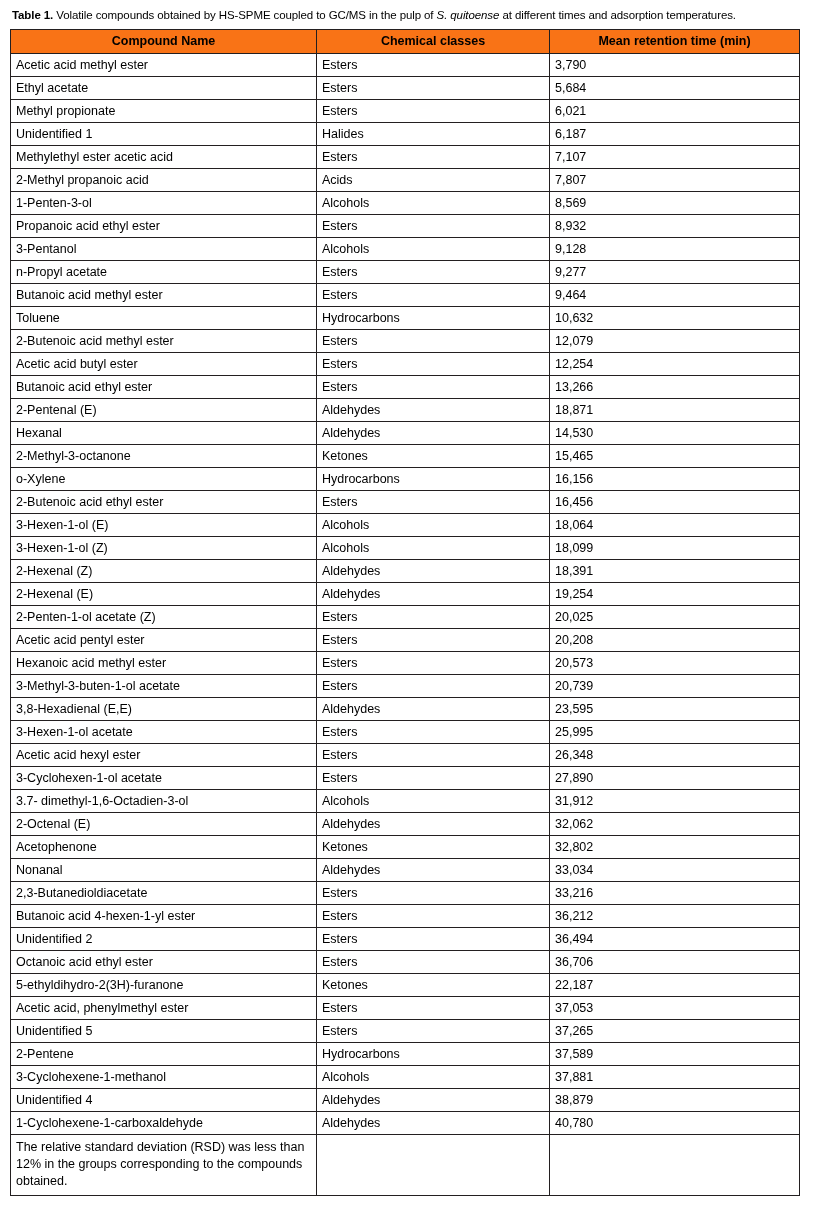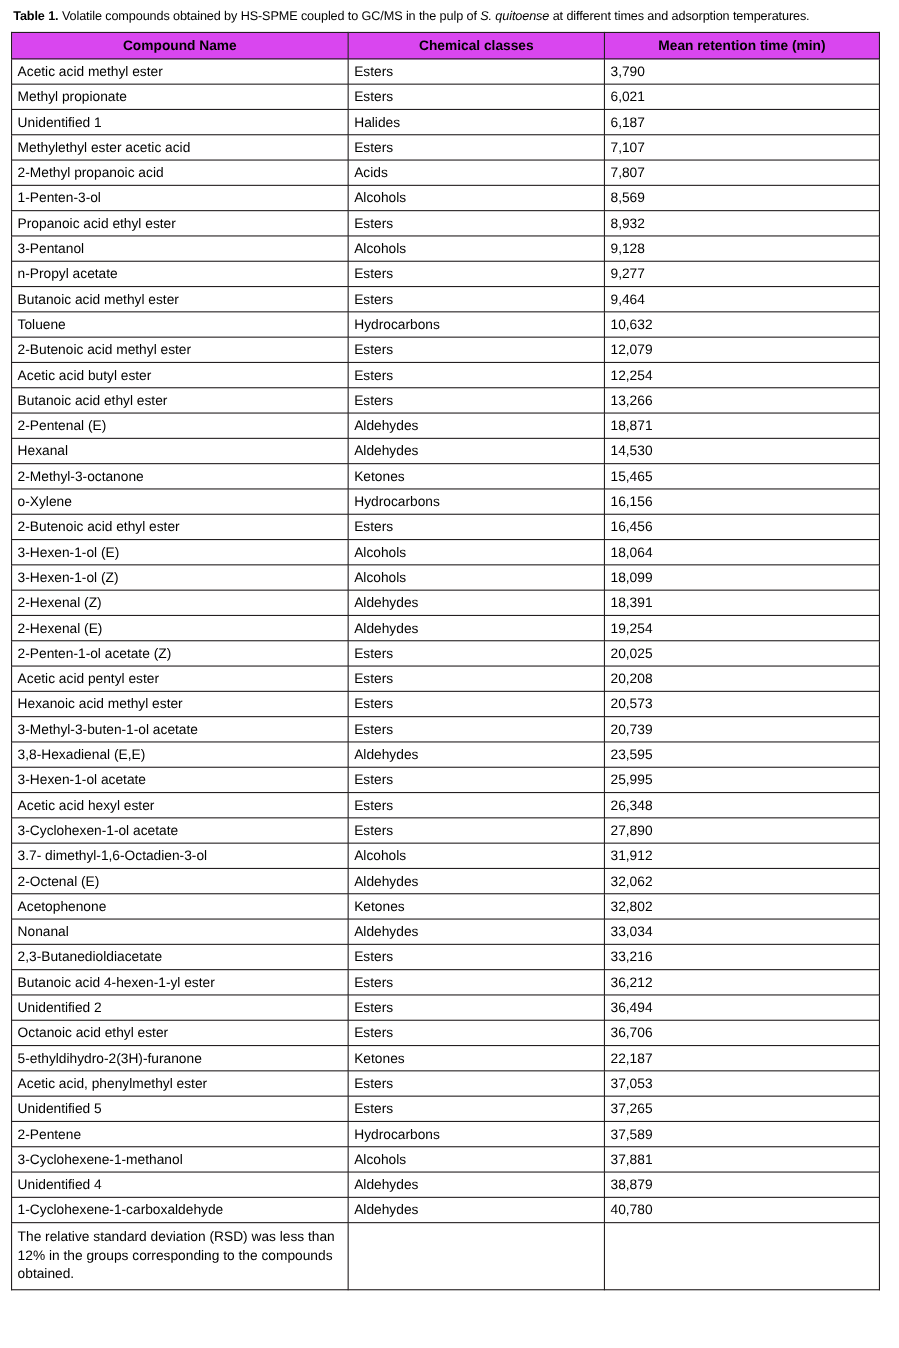--- a/index.html
+++ b/index.html
@@ -44,7 +44,7 @@
   table.vtable col.c2 { width: 233px; }
   table.vtable col.c3 { width: 250px; }
   table.vtable thead th {
-    background: #d946ef;
+    background: #f97316;
     border: 1px solid #231f20;
     font-size: 12.5px;
     font-weight: bold;

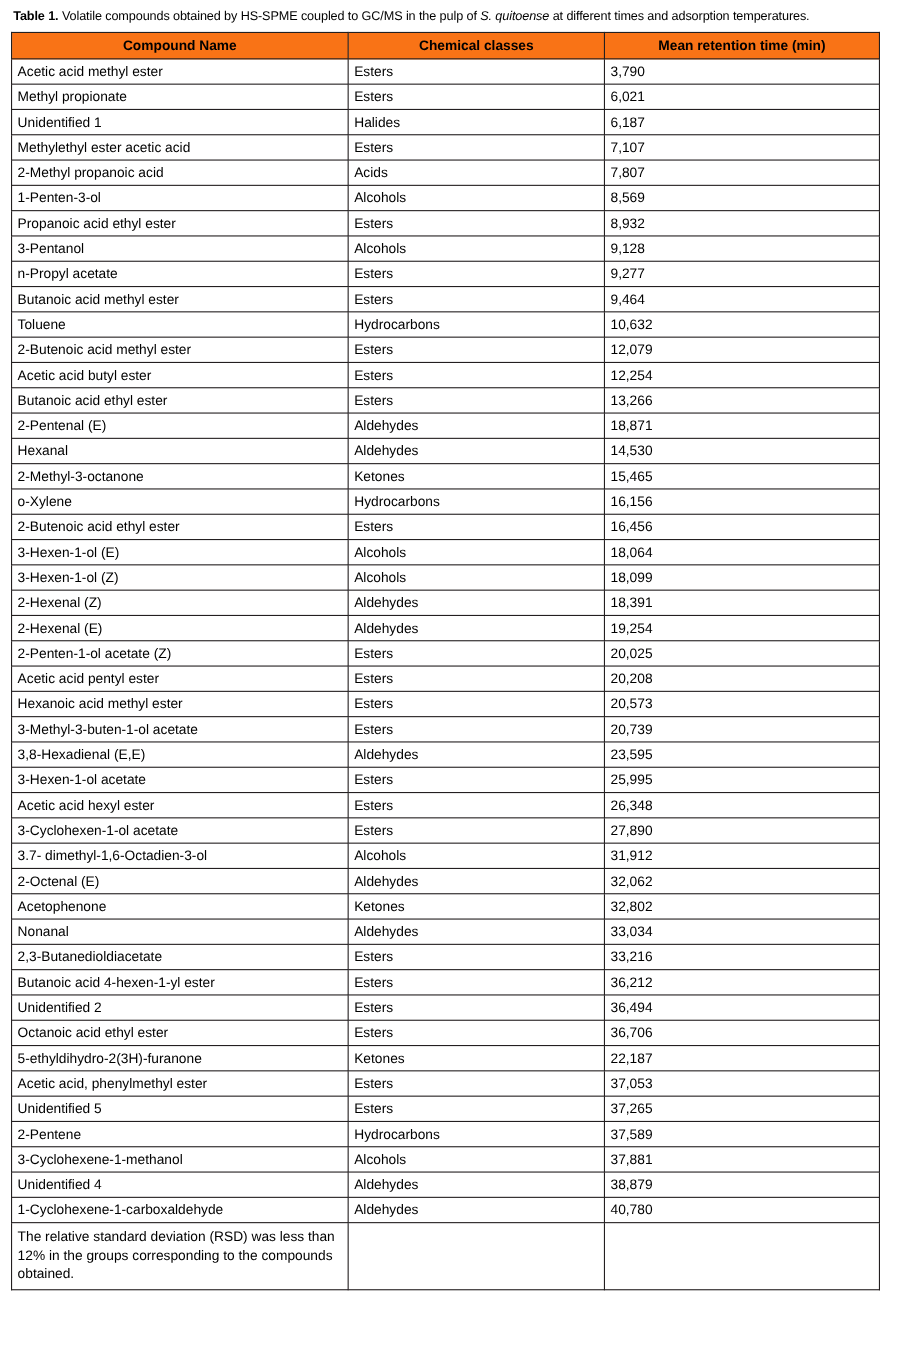--- a/index.html
+++ b/index.html
@@ -102,6 +102,11 @@
           <td>3,790</td>
         </tr>
         <tr>
+          <td>Ethyl acetate</td>
+          <td>Esters</td>
+          <td>5,684</td>
+        </tr>
+        <tr>
           <td>Methyl propionate</td>
           <td>Esters</td>
           <td>6,021</td>

